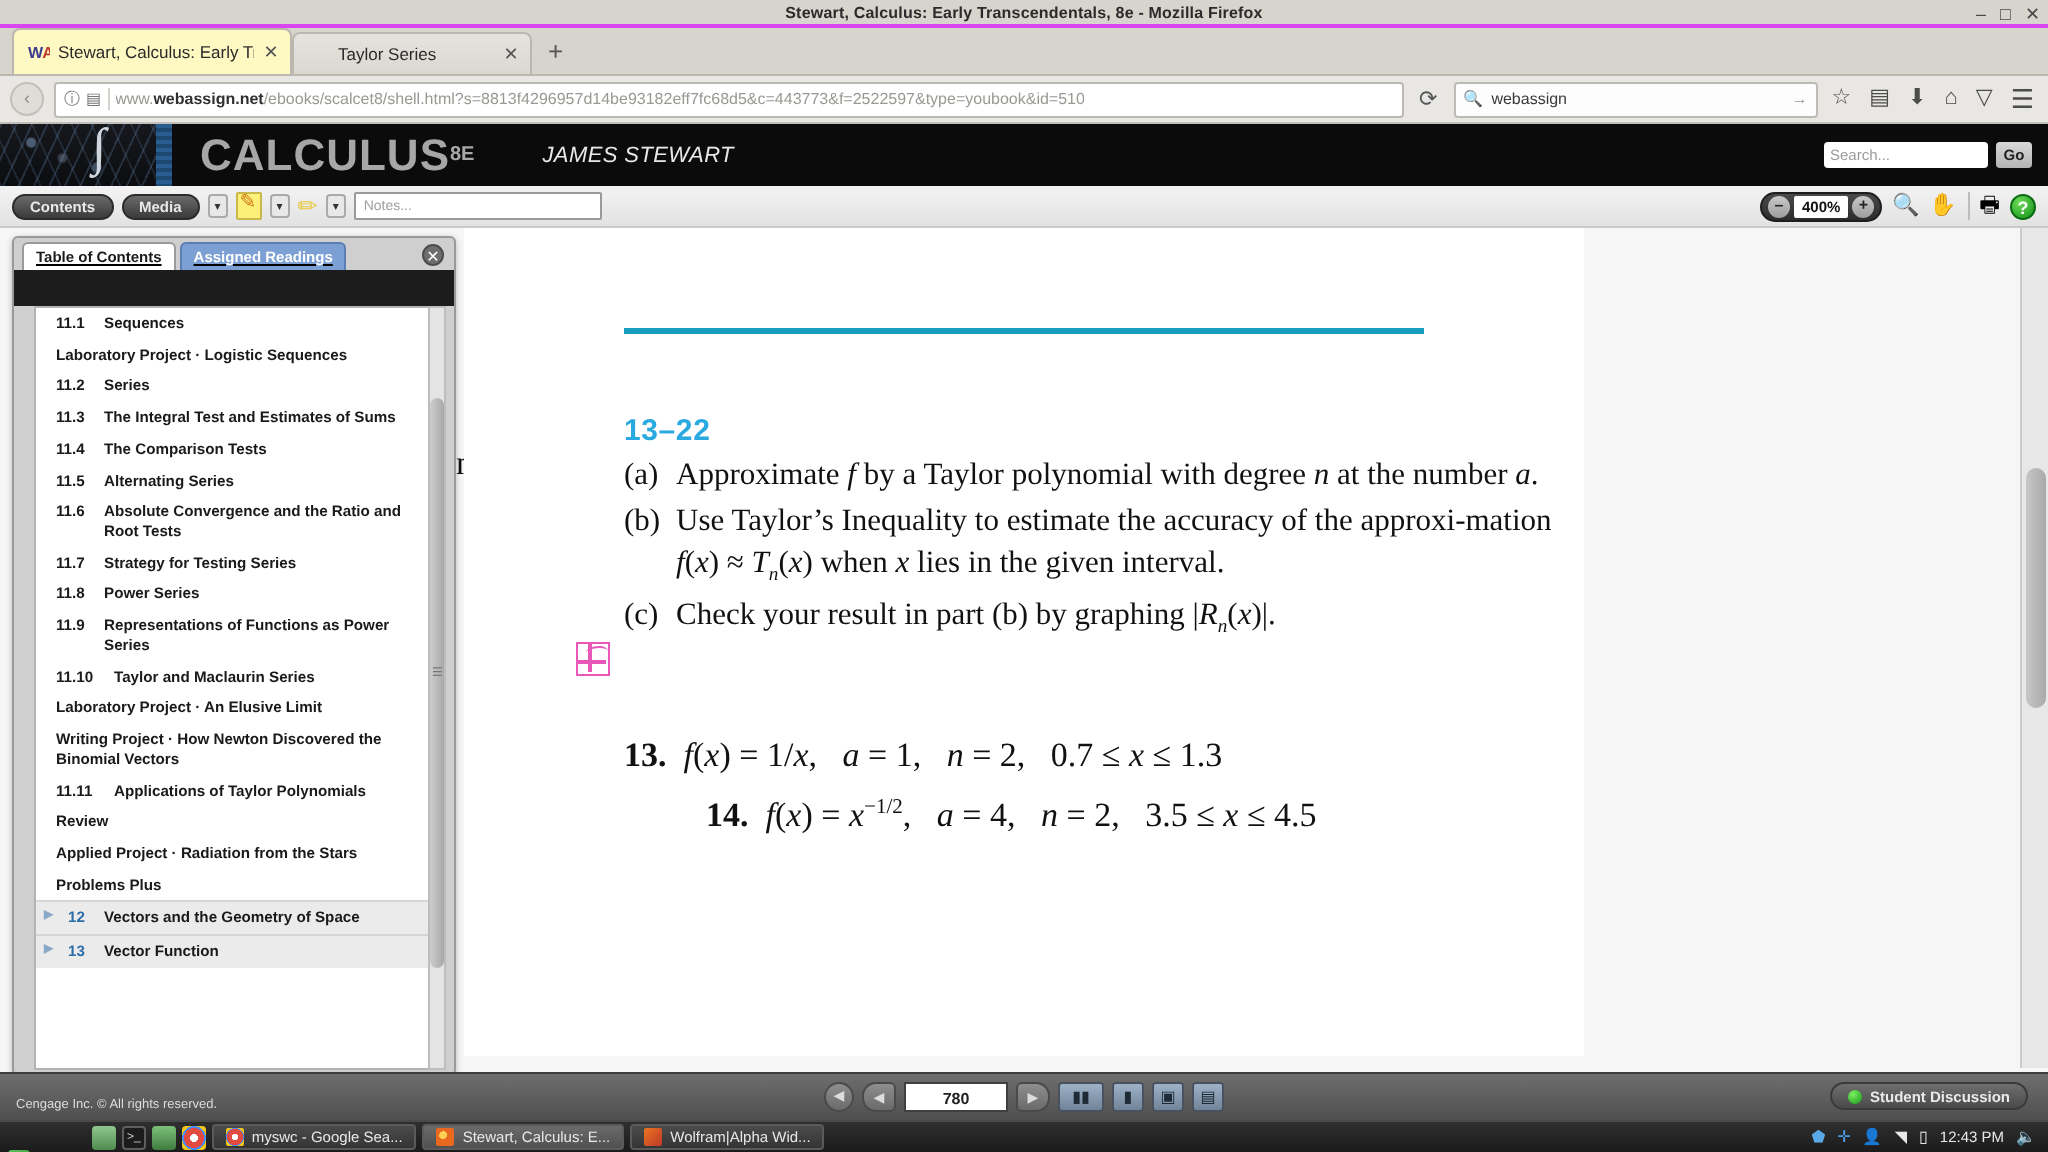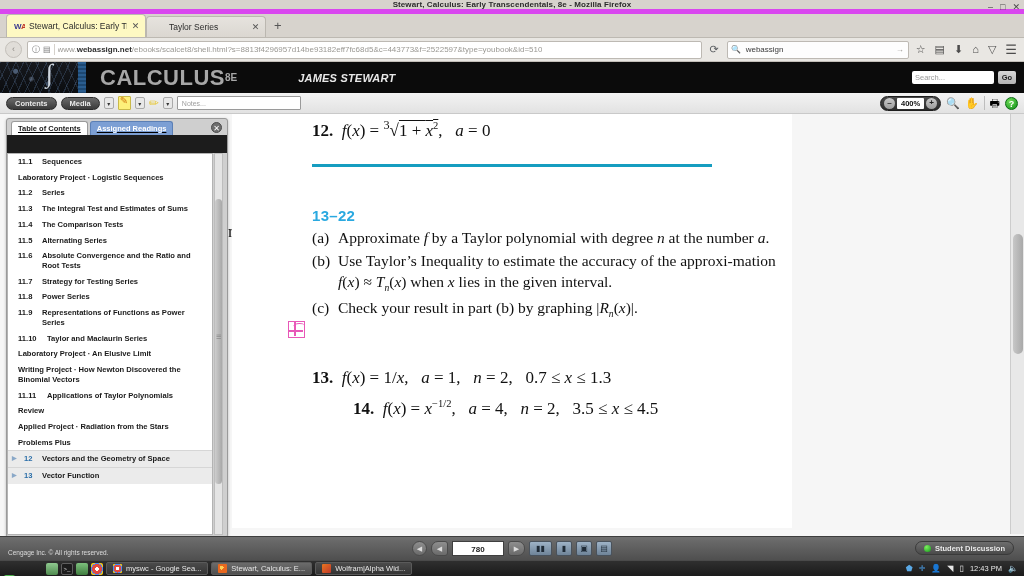--- a/index.html
+++ b/index.html
@@ -21,7 +21,7 @@
     height: 14px; background: #d7d3cd;
     display: flex; align-items: center; justify-content: center;
     position: relative;
-    border-bottom: 5px solid #d946ef;
+    border-bottom: 2px solid #d946ef;
   }
   .titlebar-text {
     font-size: 8px; color: #2b2b2b; font-weight: bold;

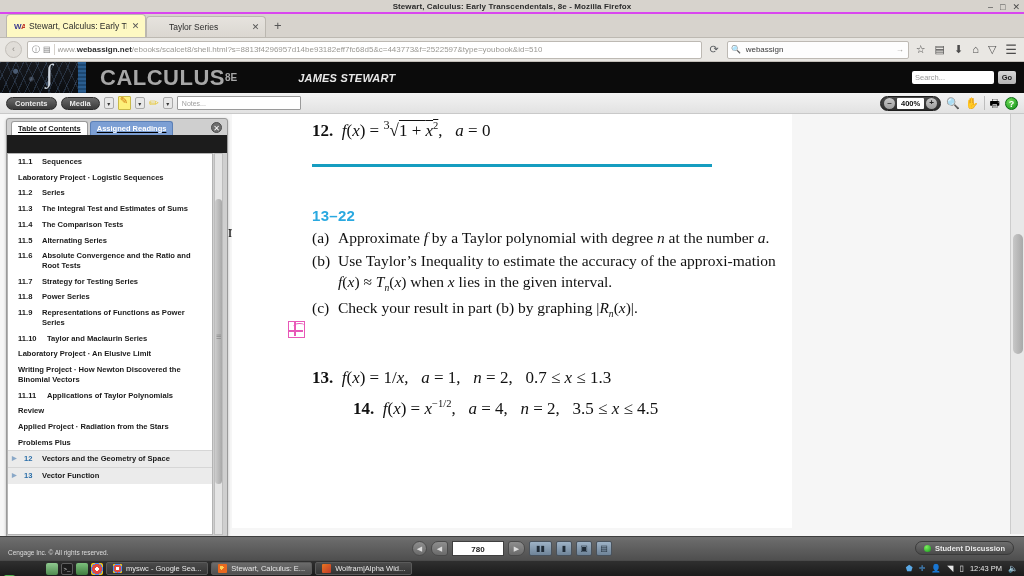--- a/index.html
+++ b/index.html
@@ -149,8 +149,8 @@
   }
   .hdr-ed { font-size: 10px; color: #a7a7a7; font-weight: bold; margin-left: 0;}
   .hdr-author {
-    font-size: 11px; color: #e8e8e8; font-style: italic; font-weight: bold;
-    margin-left: 61px; letter-spacing: .2px;
+    font-size: 11px; color: #e8e8e8; font-style: italic; font-weight: normal;
+    margin-left: 34px; letter-spacing: .2px;
   }
   .hdr-search {
     margin-left: auto; margin-right: 8px;

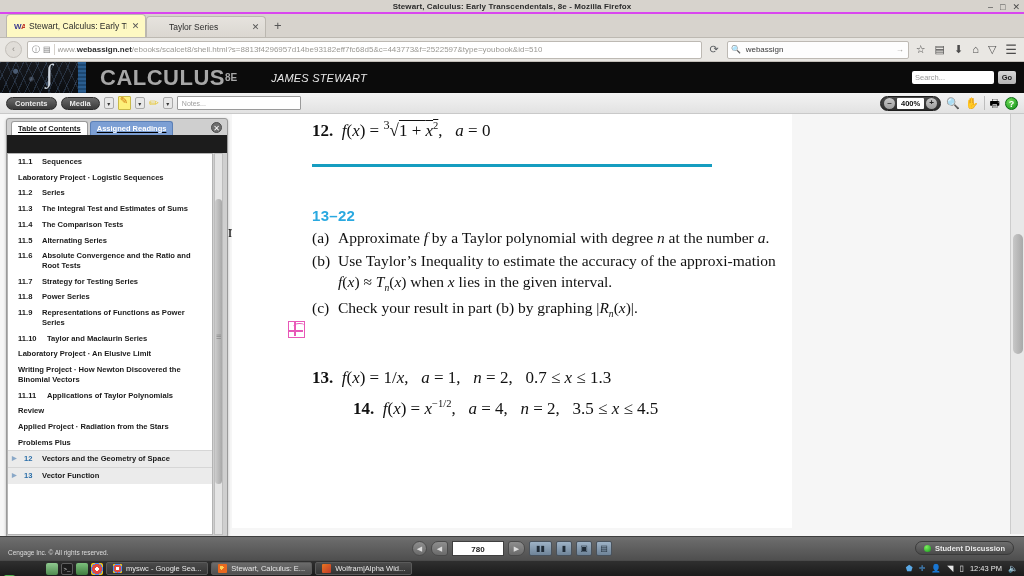--- a/index.html
+++ b/index.html
@@ -554,10 +554,6 @@
 
       <div class="book-page">
 
-        <div class="prob-12">
-          <b>12.</b>
-          &nbsp;<span><i>f</i>(<i>x</i>) = <span style="font-size:.72em;vertical-align:.55em">3</span>√<span style="text-decoration:overline">1&nbsp;+&nbsp;<i>x</i><sup class="sm">2</sup></span>,&nbsp;&nbsp; <i>a</i> = 0</span>
-        </div>
 
         <div class="teal-rule"></div>
 

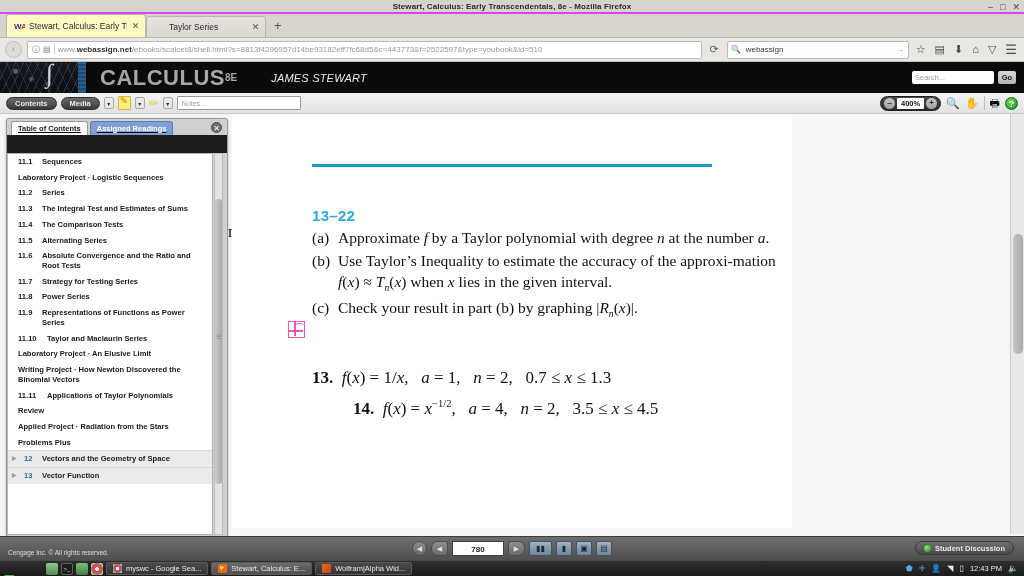--- a/index.html
+++ b/index.html
@@ -330,7 +330,7 @@
   }
   .toc-blackstrip { height: 18px; background: #1c1c1c; }
   .toc-list {
-    position: absolute; left: 0; top: 34px; width: 206px; height: 382px;
+    position: absolute; left: 10px; top: 34px; width: 206px; height: 382px;
     background: #fff; overflow: hidden;
     border: 1px solid #b3b3b3;
   }

